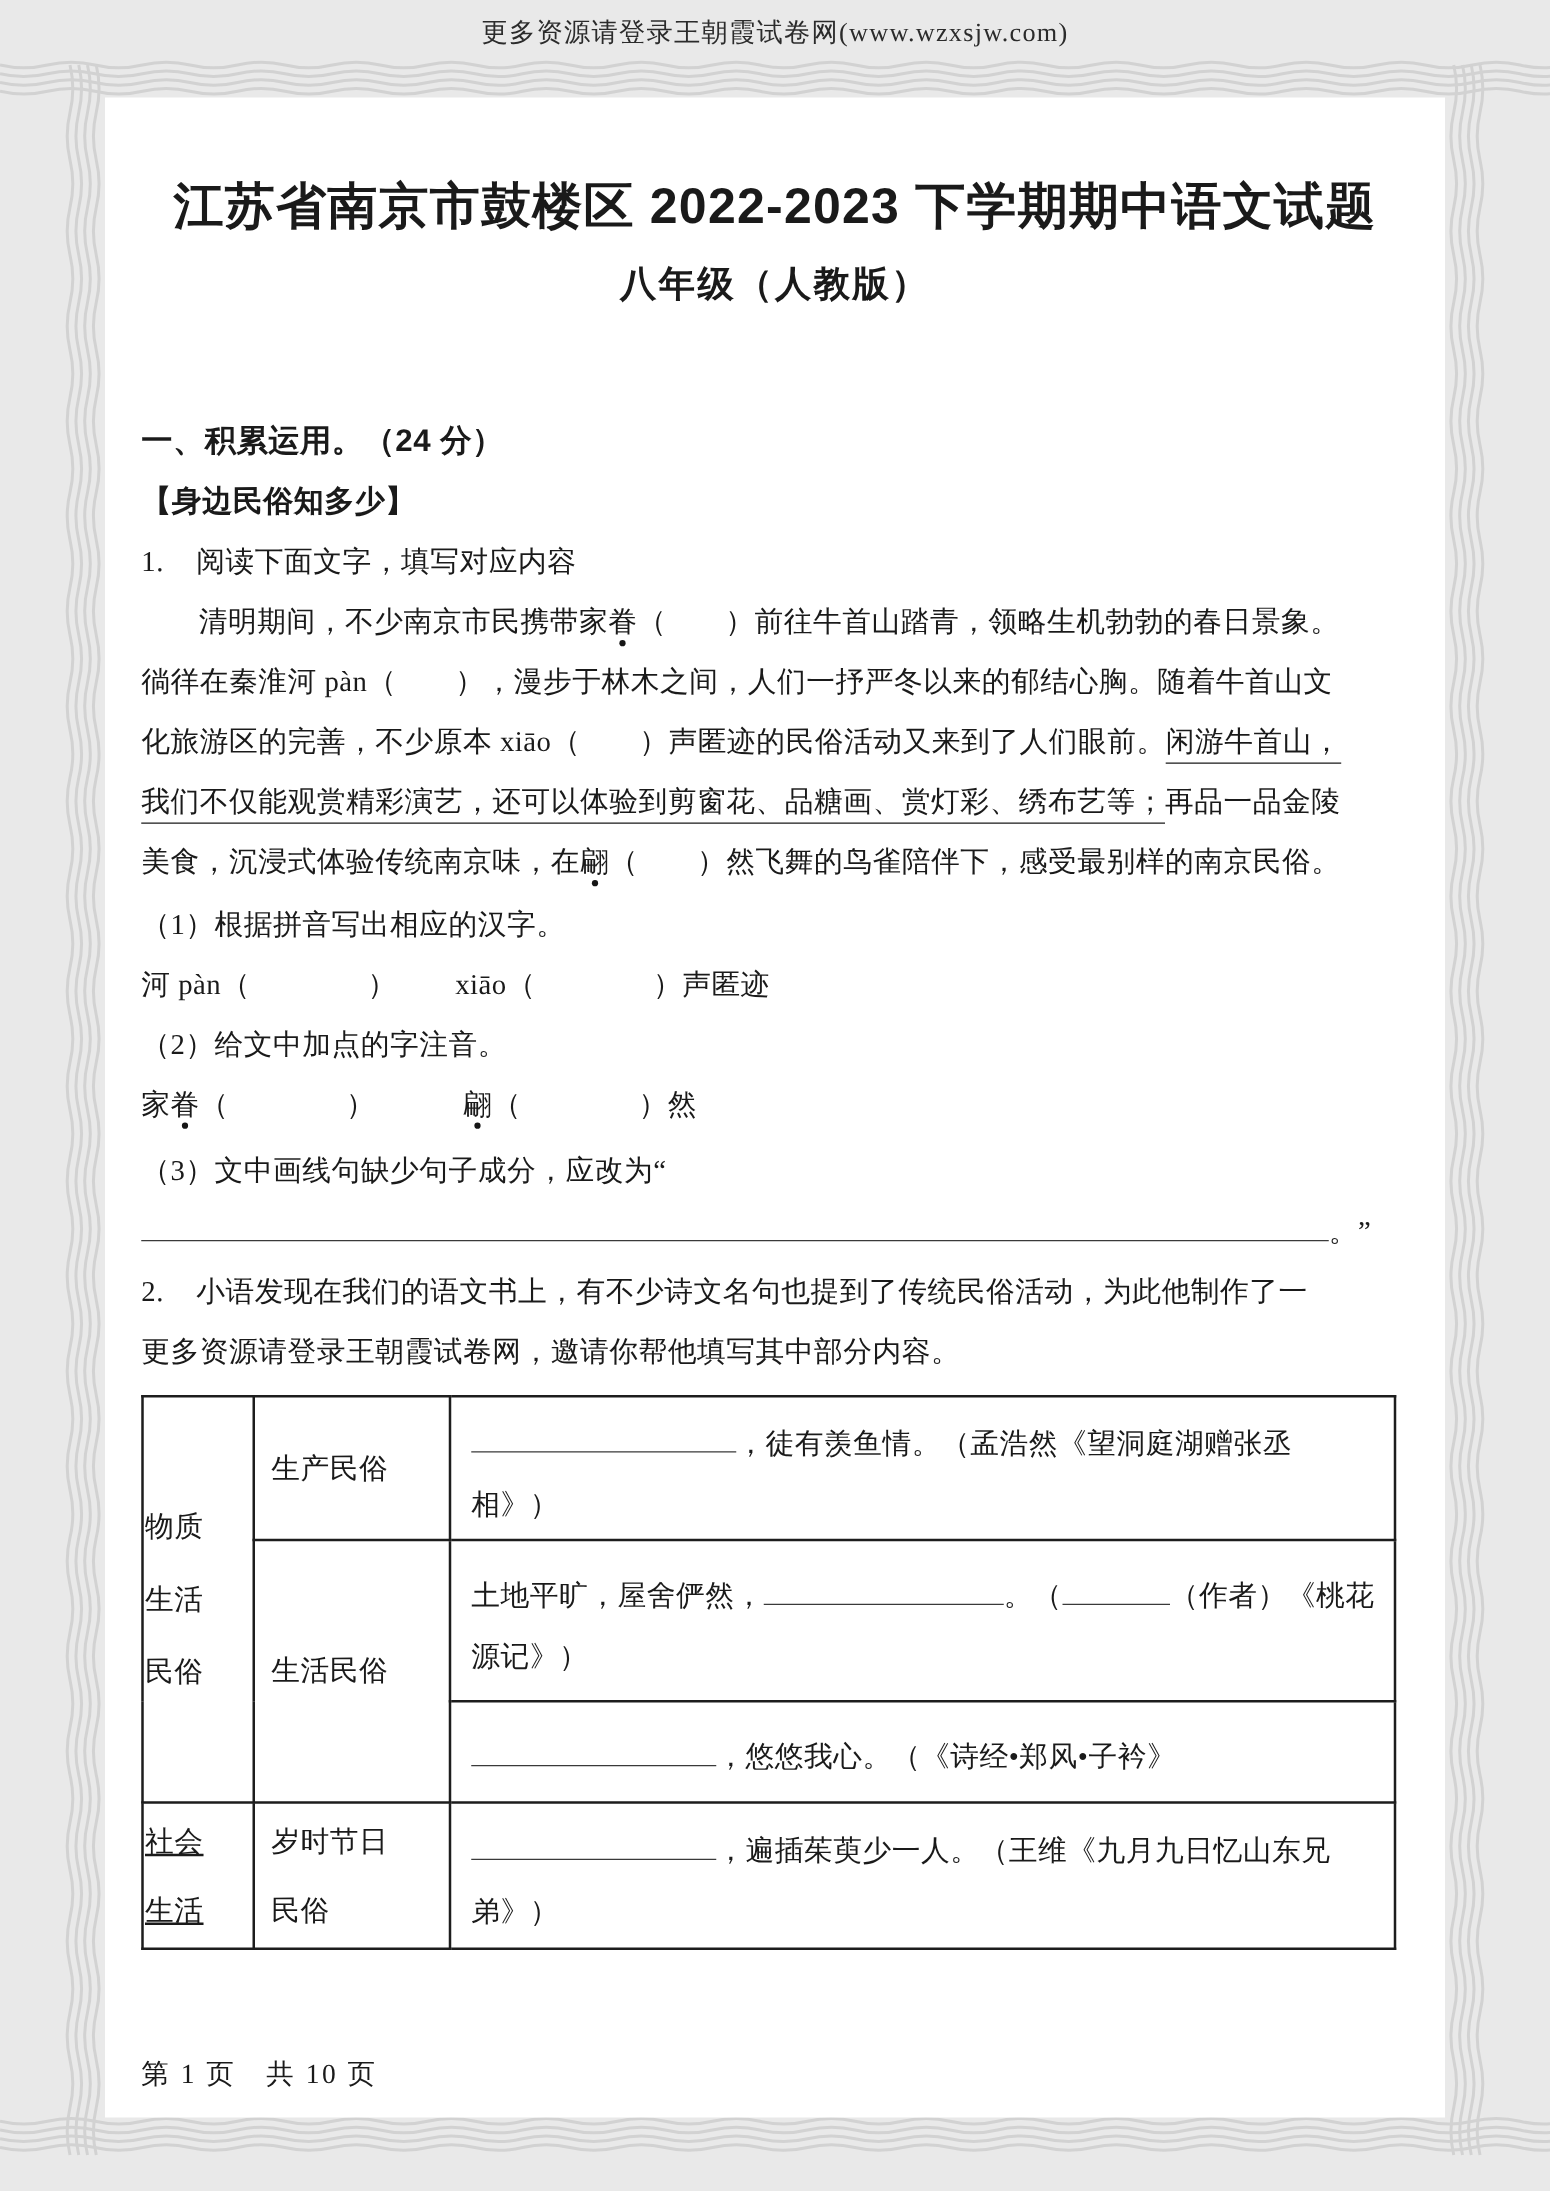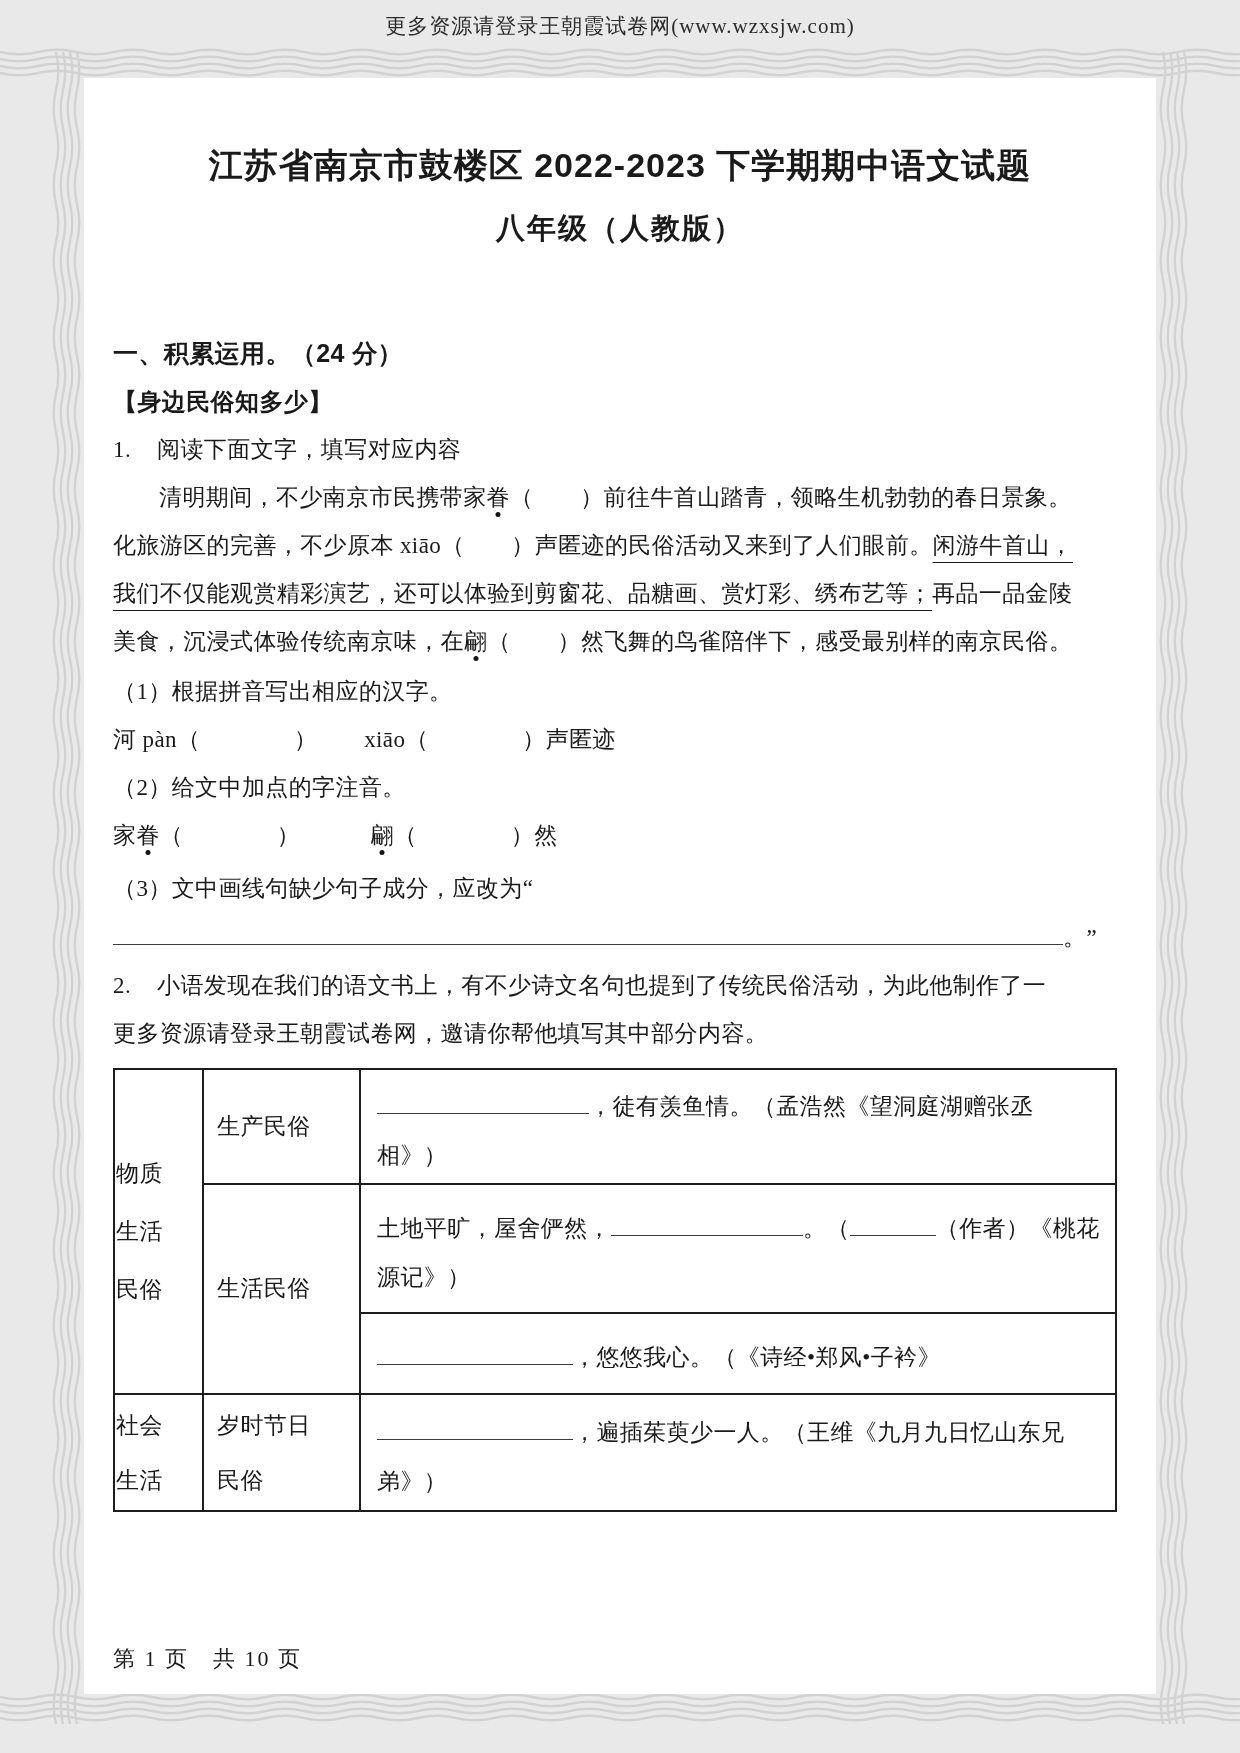--- a/index.html
+++ b/index.html
@@ -19,7 +19,7 @@
     position:absolute;left:113px;top:140px;width:1014px;z-index:3;
     font-size:23px;line-height:48px;letter-spacing:0.4px;
   }
-  .exam-title{font-family:"Liberation Sans","DejaVu Sans",sans-serif;font-weight:bold;font-size:34px;line-height:50px;text-align:center;letter-spacing:1px;}
+  .exam-title{font-family:"Liberation Sans","DejaVu Sans",sans-serif;font-weight:bold;font-size:40px;line-height:50px;text-align:center;letter-spacing:1px;}
   .exam-subtitle{font-family:"Liberation Sans","DejaVu Sans",sans-serif;font-weight:bold;font-size:29px;line-height:50px;text-align:center;margin-top:13px;letter-spacing:2px;}
   .sec-heading{font-family:"Liberation Sans","DejaVu Sans",sans-serif;font-weight:bold;font-size:25px;line-height:50px;margin-top:75px;}
   .topic{font-family:"Liberation Sans","DejaVu Sans",sans-serif;font-weight:bold;font-size:24px;line-height:48px;}

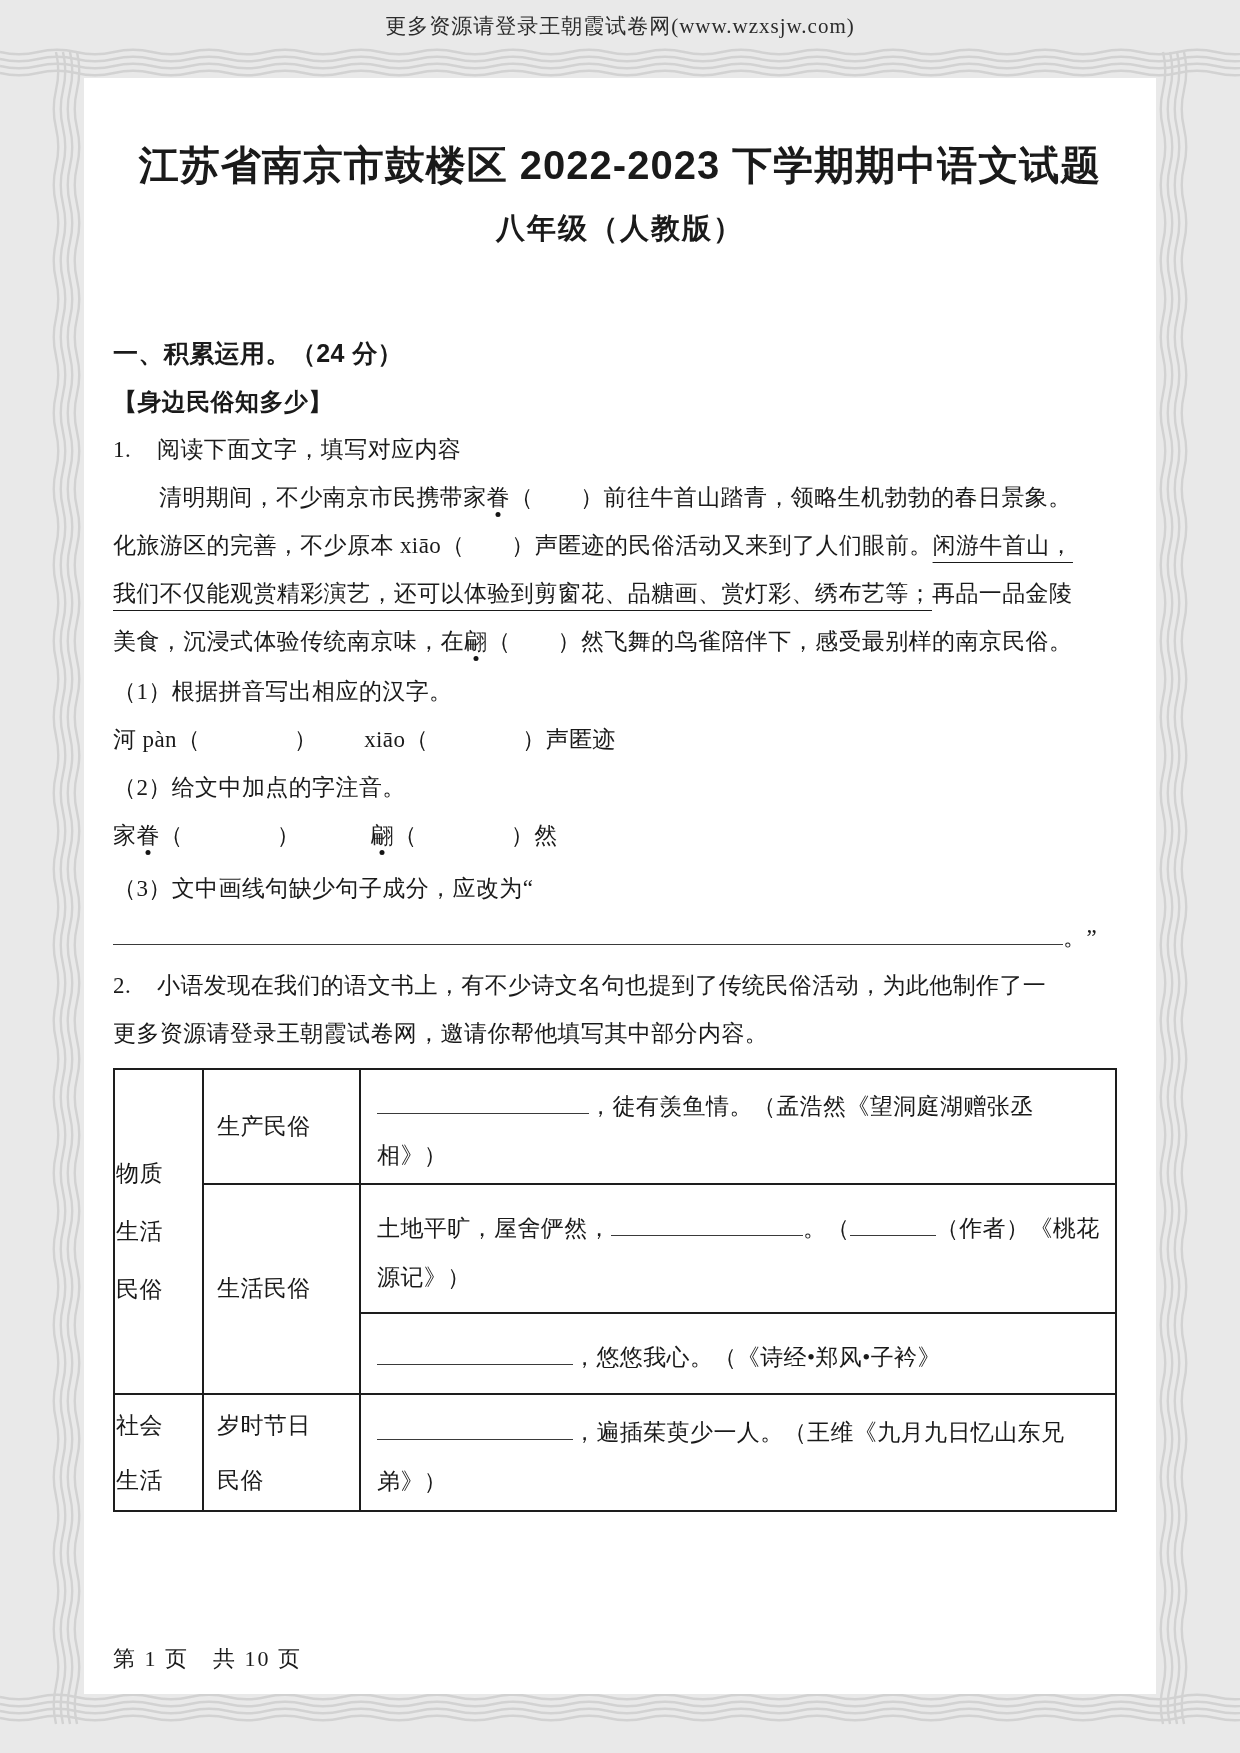--- a/index.html
+++ b/index.html
@@ -88,6 +88,9 @@
     <span>清明期间，不少南京市民携带家</span><span class="dot">眷</span><span>（　　）前往牛首山踏青，领略生机勃勃的春日景象。</span>
   </div>
   <div class="line">
+    <span>徜徉在秦淮河 pàn（　　），漫步于林木之间，人们一抒严冬以来的郁结心胸。随着牛首山文</span>
+  </div>
+  <div class="line">
     <span>化旅游区的完善，不少原本 xiāo（　　）声匿迹的民俗活动又来到了人们眼前。</span><span class="uline">闲游牛首山，</span>
   </div>
   <div class="line">

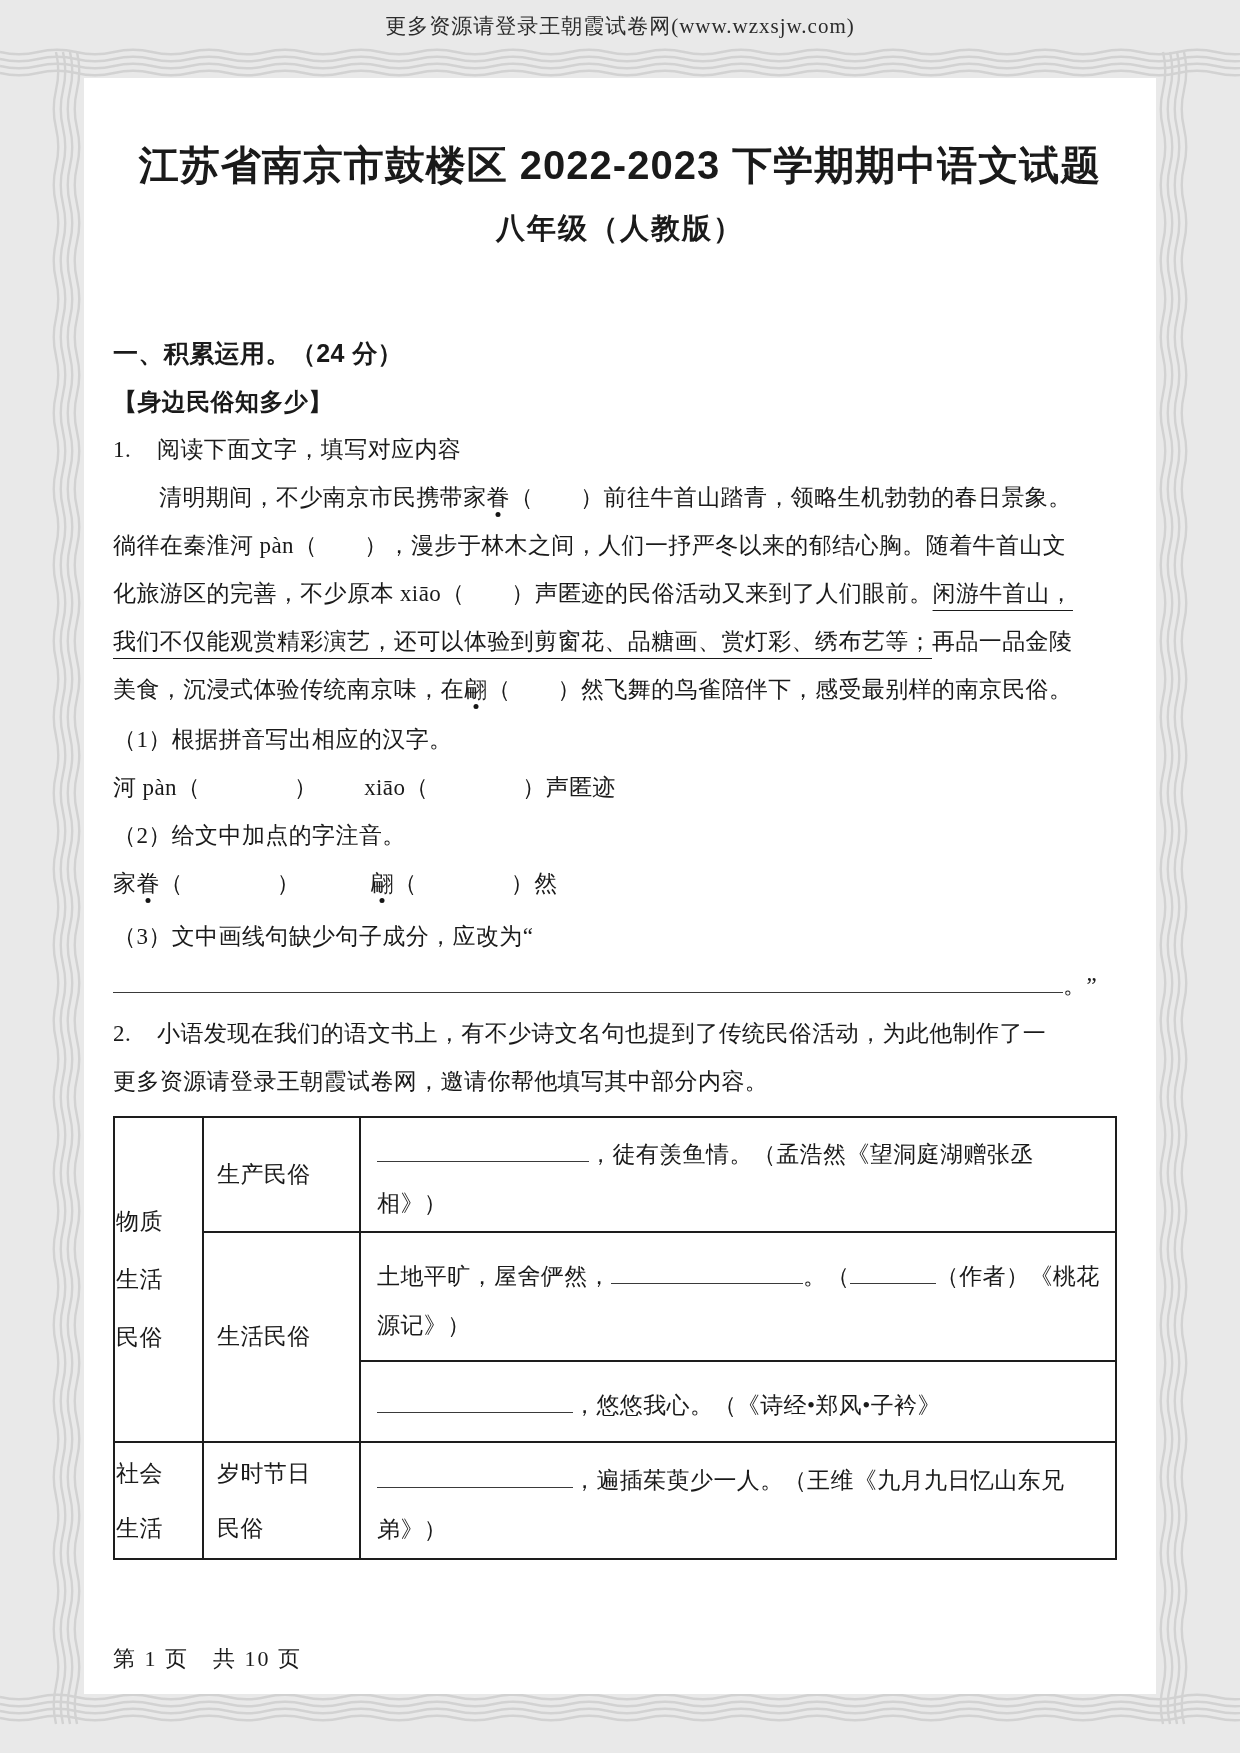--- a/index.html
+++ b/index.html
@@ -148,7 +148,7 @@
       </td>
     </tr>
     <tr>
-      <td class="c1" style="height:113px;">
+      <td class="c1" style="height:113px;text-decoration:underline;">
         <div class="vstack2">
           <div>社会</div>
           <div>生活</div>

